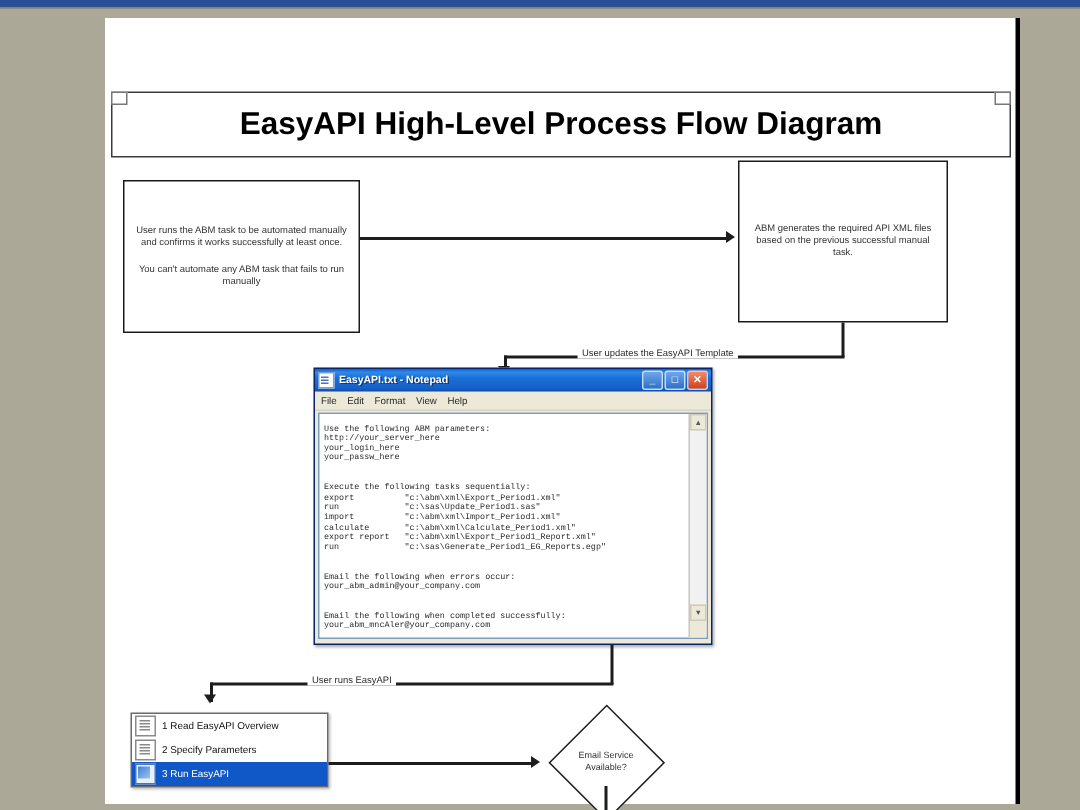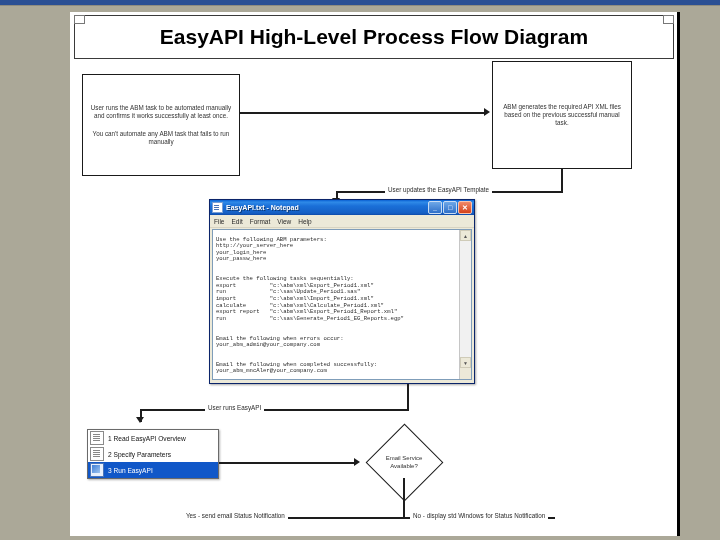--- a/index.html
+++ b/index.html
@@ -18,7 +18,7 @@
     background:#ffffff;border-right:3px solid #000;border-bottom:0;
     box-sizing:border-box;
   }
-  .page-inner{position:absolute;inset:0;}
+  .page-inner{position:absolute;inset:0;margin-top:46px;}
 
   
   .title-band{

